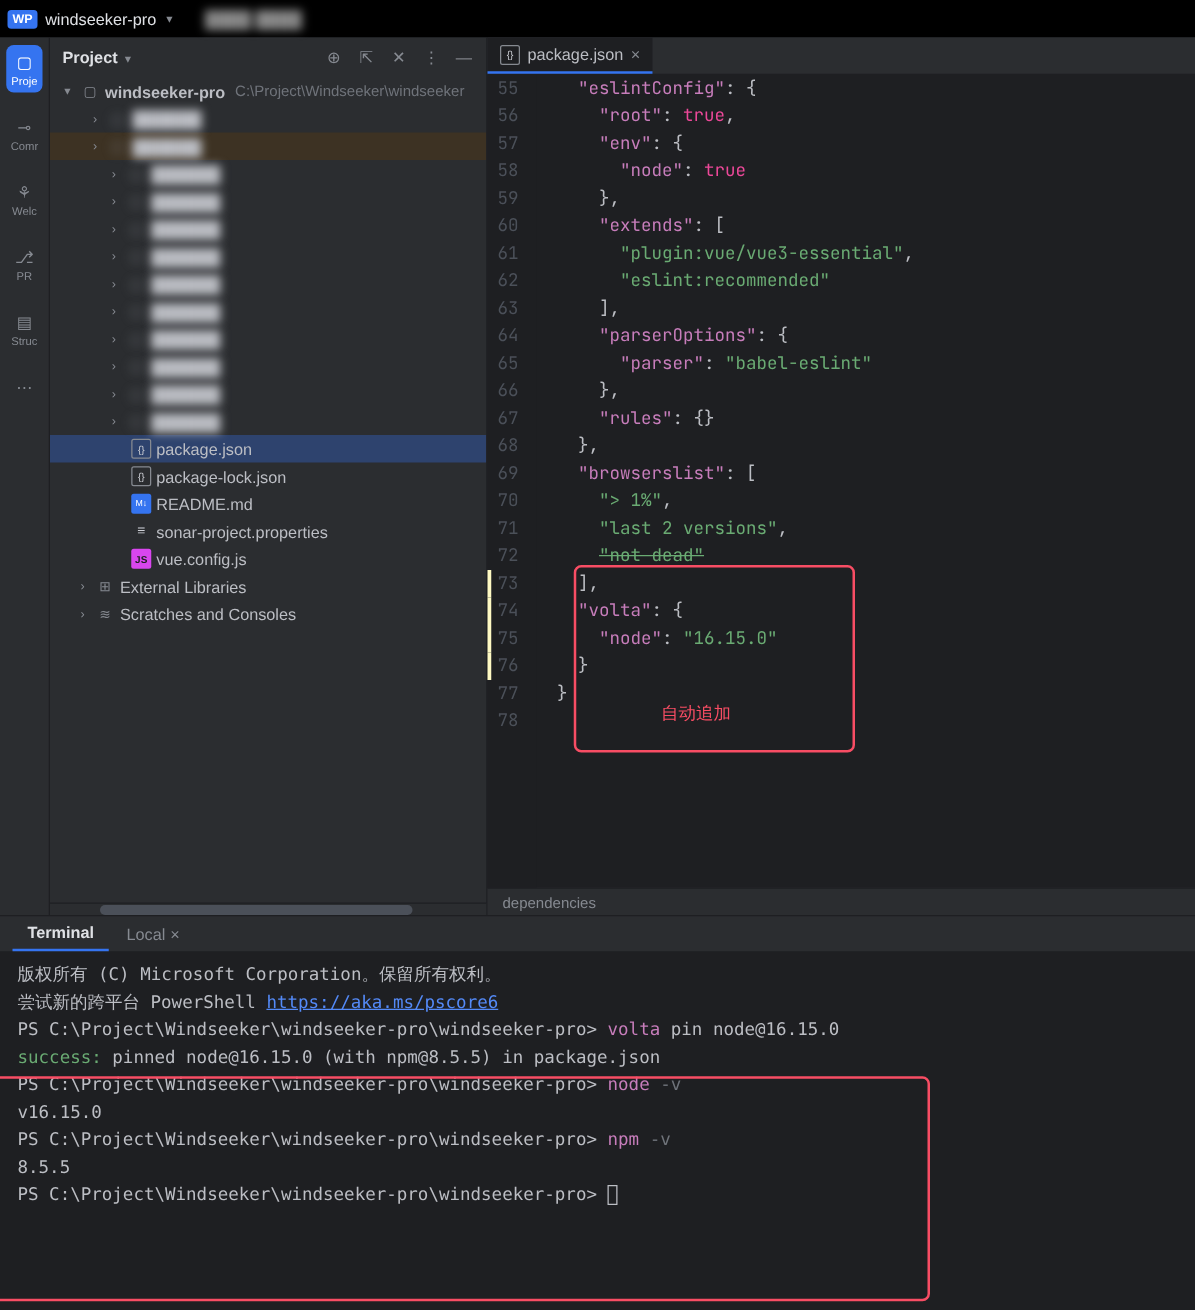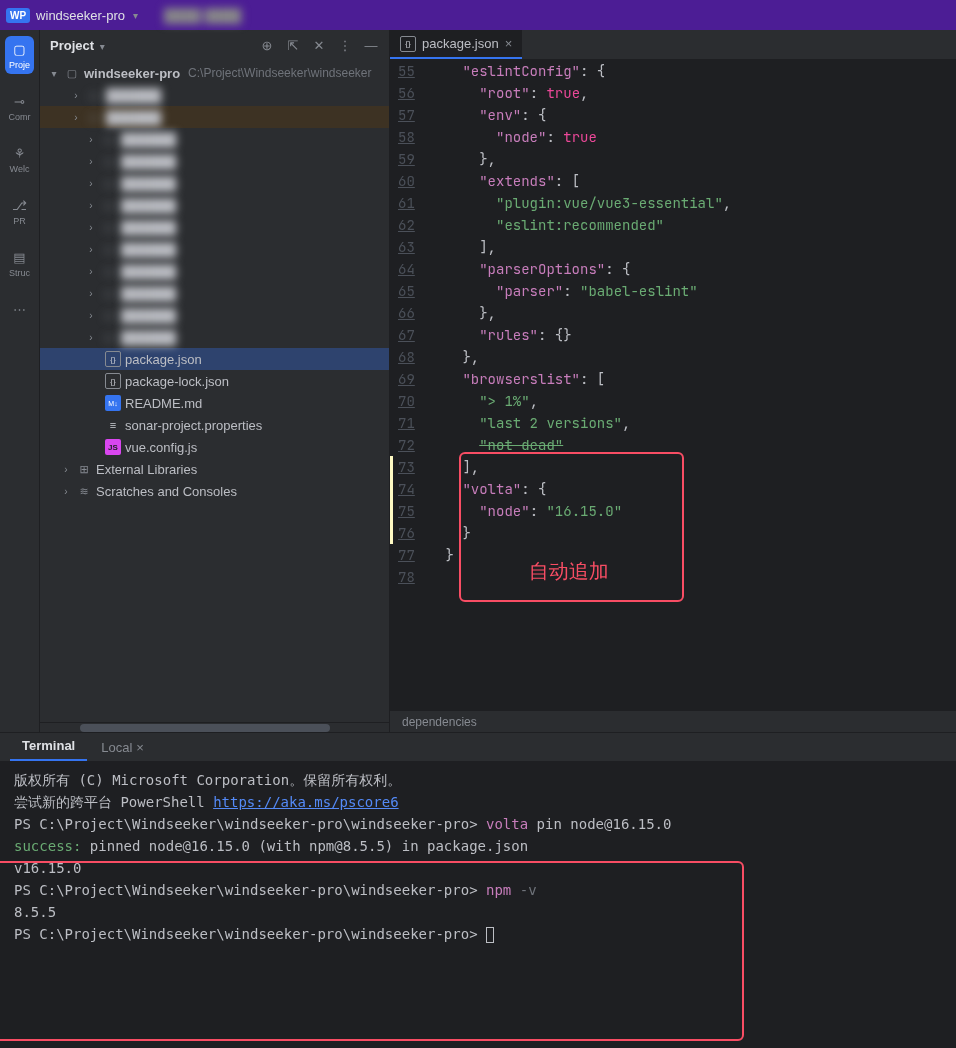--- a/index.html
+++ b/index.html
@@ -4,7 +4,7 @@
 <style>
 * { margin:0; padding:0; box-sizing:border-box; }
 body { font-family:'Segoe UI',Arial,sans-serif; background:#2b2d30; color:#bcbec4; font-size:13px; overflow:hidden; width:956px; height:1048px; }
-.titlebar { height:30px; background:#4c1d95; display:flex; align-items:center; padding:0 6px; gap:6px; }
+.titlebar { height:30px; background:#000000; display:flex; align-items:center; padding:0 6px; gap:6px; }
 .wp-badge { background:#3574f0; color:#fff; font-size:10px; font-weight:bold; padding:2px 4px; border-radius:3px; }
 .title-project { color:#dfe1e5; font-size:13px; }
 .chev { color:#868a91; font-size:10px; margin-left:2px; }

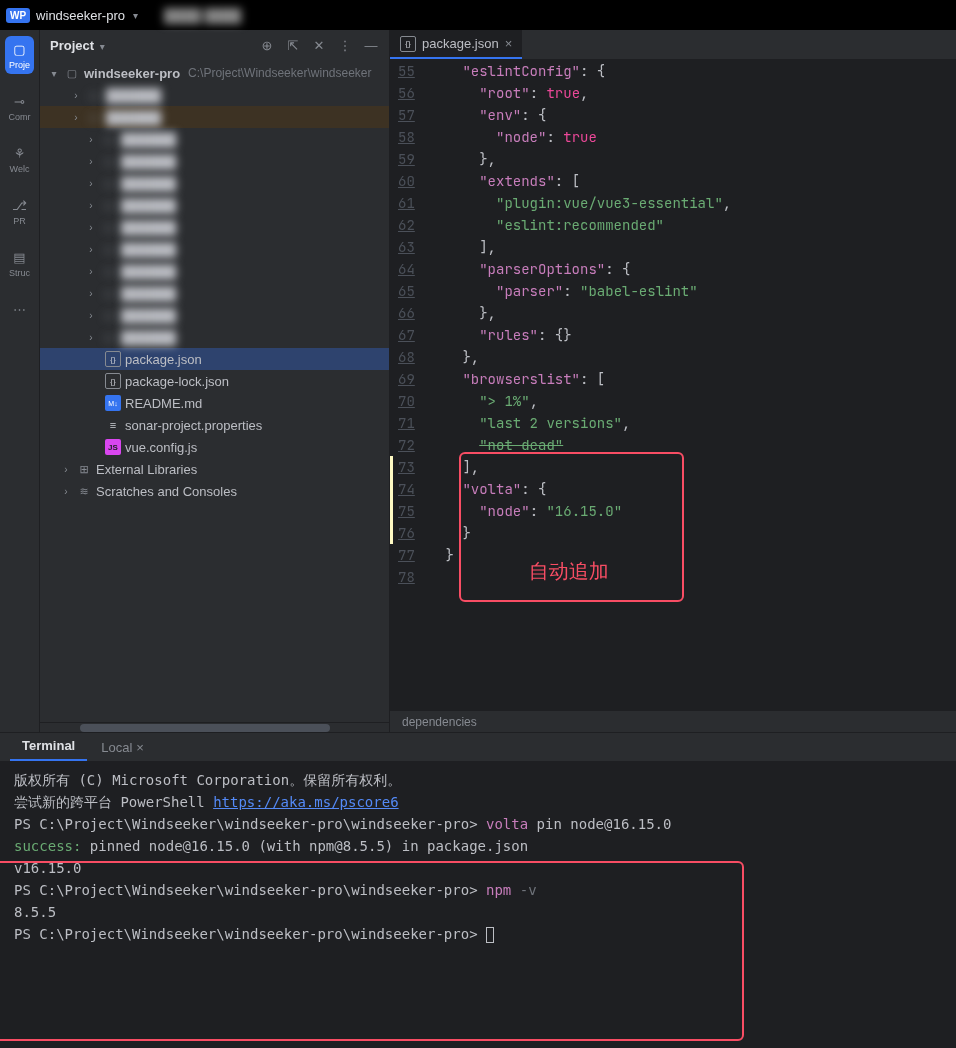--- a/index.html
+++ b/index.html
@@ -46,7 +46,7 @@
 
 .editor { flex:1; display:flex; font-family:'JetBrains Mono','Consolas',monospace; font-size:14px; line-height:22px; position:relative; }
 .gutter { background:#1e1f22; color:#4b5059; text-align:right; padding:0 14px 0 8px; user-select:none; }
-.gutter .ln { height:22px;text-decoration:underline; }
+.gutter .ln { height:22px; }
 .gutter .ln.mod { border-left:3px solid #fef9c3; margin-left:-8px; padding-left:5px; }
 .code { flex:1; color:#bcbec4; position:relative; }
 .code-line { height:22px; white-space:pre; }

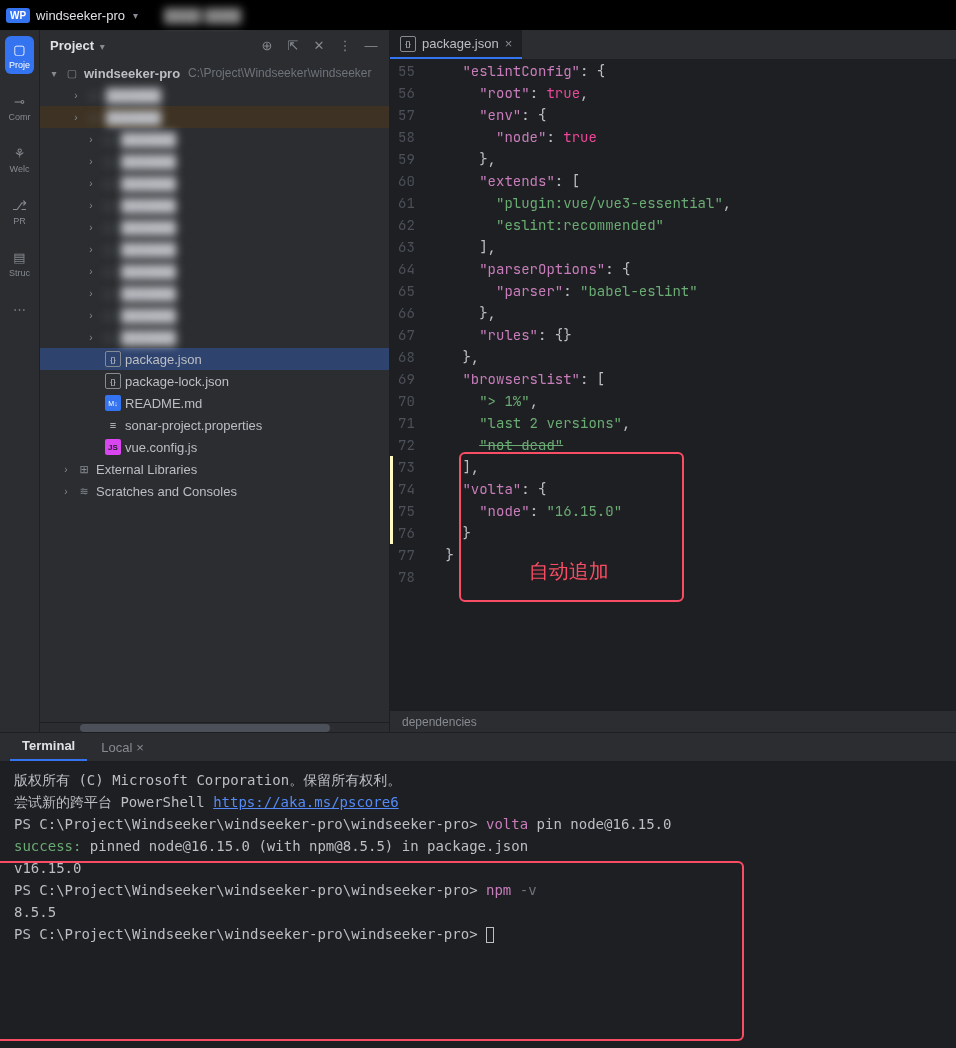--- a/index.html
+++ b/index.html
@@ -57,7 +57,7 @@
 .st { text-decoration:line-through; color:#6aab73; }
 
 .annot-box { position:absolute; border:2px solid #f84d64; border-radius:6px; pointer-events:none; }
-.annot-label { color:#f84d64; font-size:20px; font-weight:500; position:absolute; }
+.annot-label { color:#f84d64; font-size:14px; font-weight:500; position:absolute; }
 
 .breadcrumb { height:22px; background:#2b2d30; padding:0 12px; display:flex; align-items:center; color:#868a91; font-size:12px; border-top:1px solid #1e1f22; }
 .scrollbar-h { height:10px; background:#2b2d30; border-top:1px solid #1e1f22; }

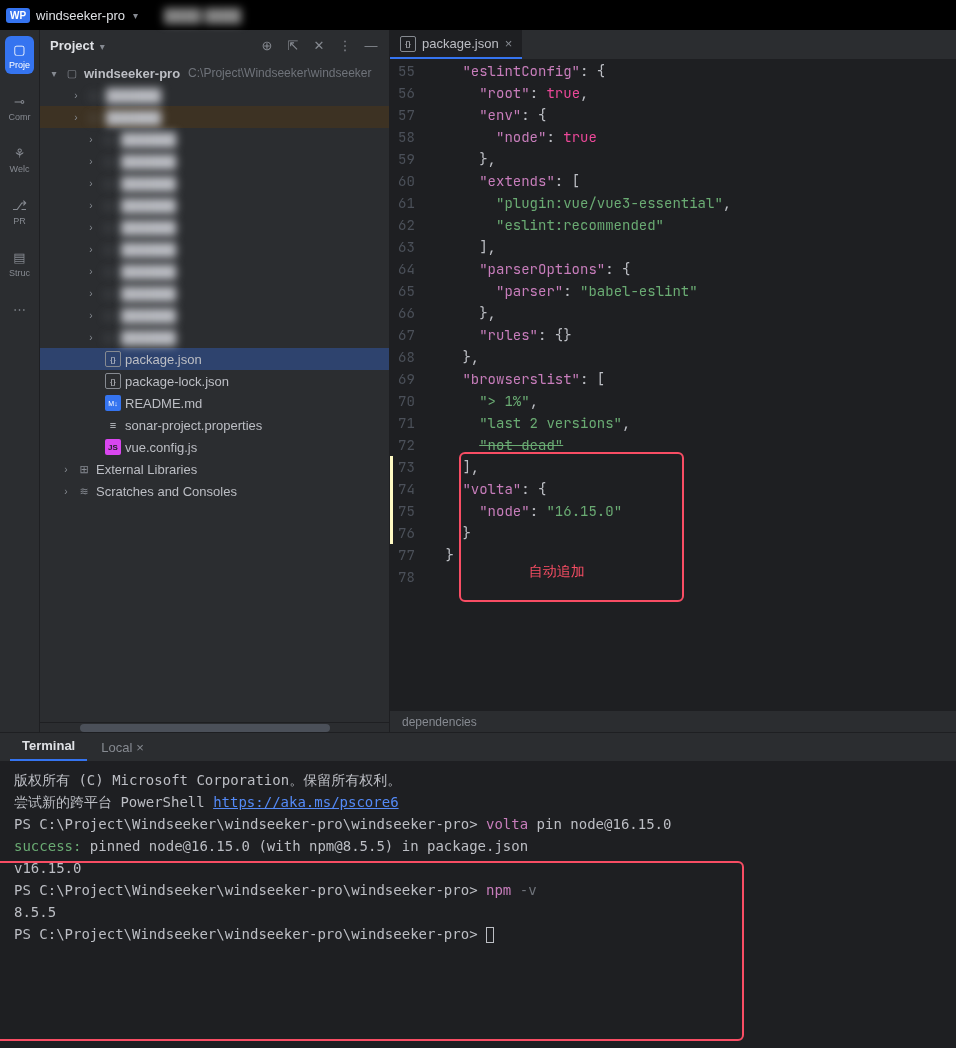--- a/index.html
+++ b/index.html
@@ -319,6 +319,7 @@
       <div class="term-line"><span class=""></span></div>
       <div class="term-line"><span class="">PS C:\Project\Windseeker\windseeker-pro\windseeker-pro&gt; </span><span class="t-volta">volta</span><span class=""> pin node@16.15.0</span></div>
       <div class="term-line"><span class="t-success">success:</span><span class=""> pinned node@16.15.0 (with npm@8.5.5) in package.json</span></div>
+      <div class="term-line"><span class="">PS C:\Project\Windseeker\windseeker-pro\windseeker-pro&gt; </span><span class="t-volta">node</span><span class="t-flag"> -v</span></div>
       <div class="term-line"><span class="">v16.15.0</span></div>
       <div class="term-line"><span class="">PS C:\Project\Windseeker\windseeker-pro\windseeker-pro&gt; </span><span class="t-volta">npm</span><span class="t-flag"> -v</span></div>
       <div class="term-line"><span class="">8.5.5</span></div>

